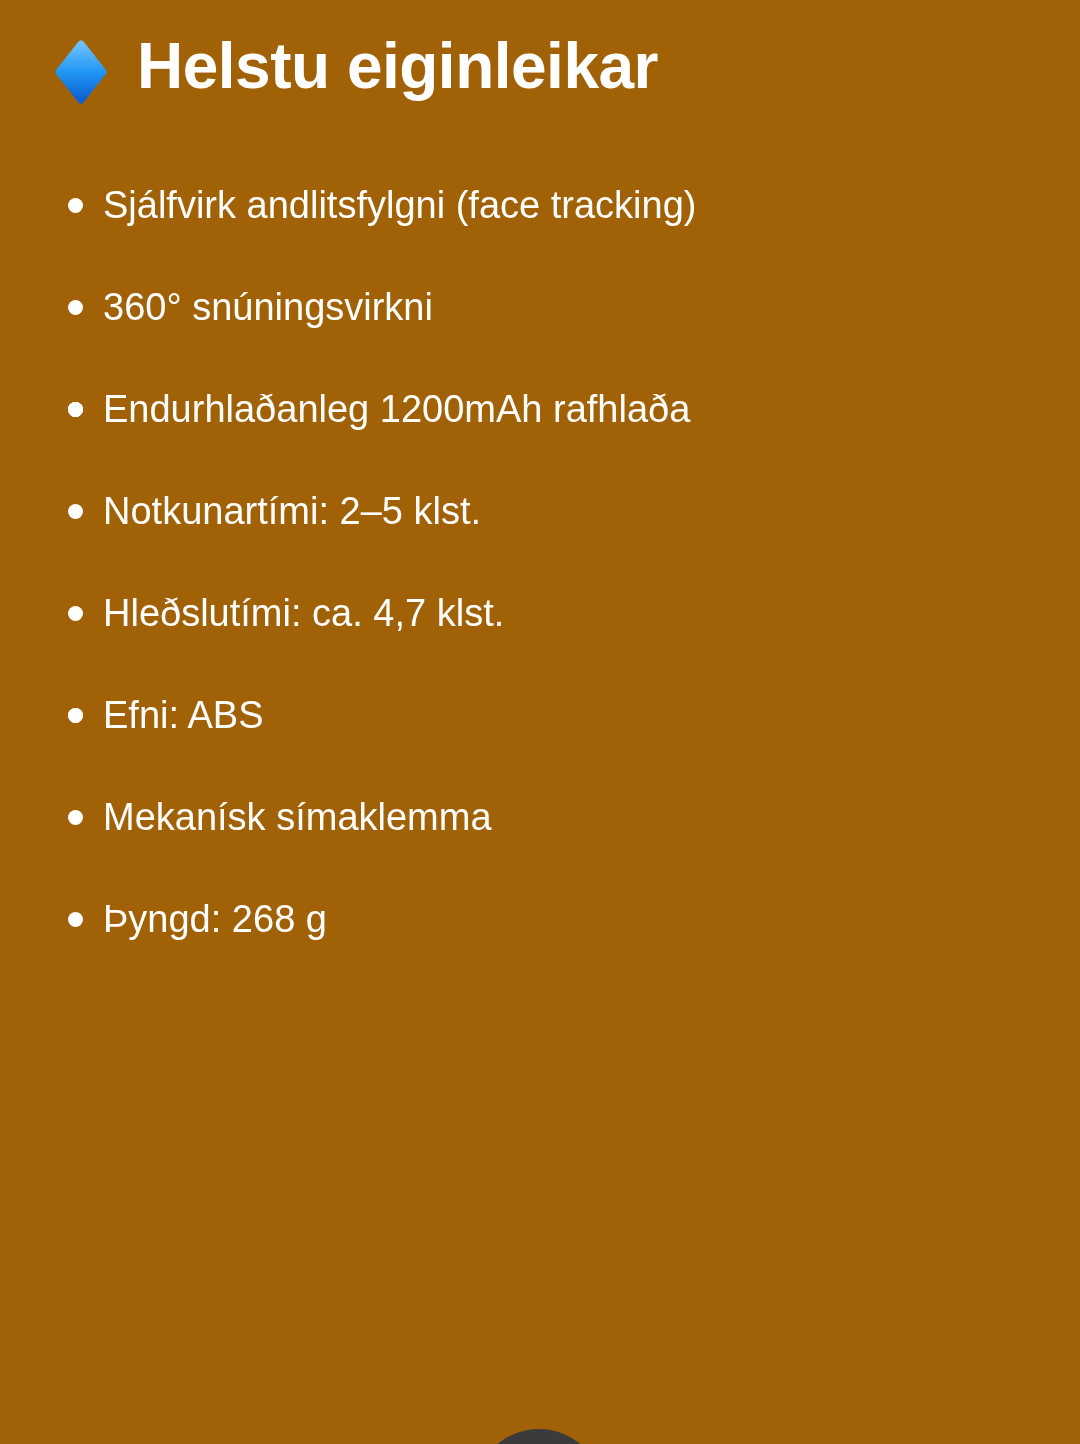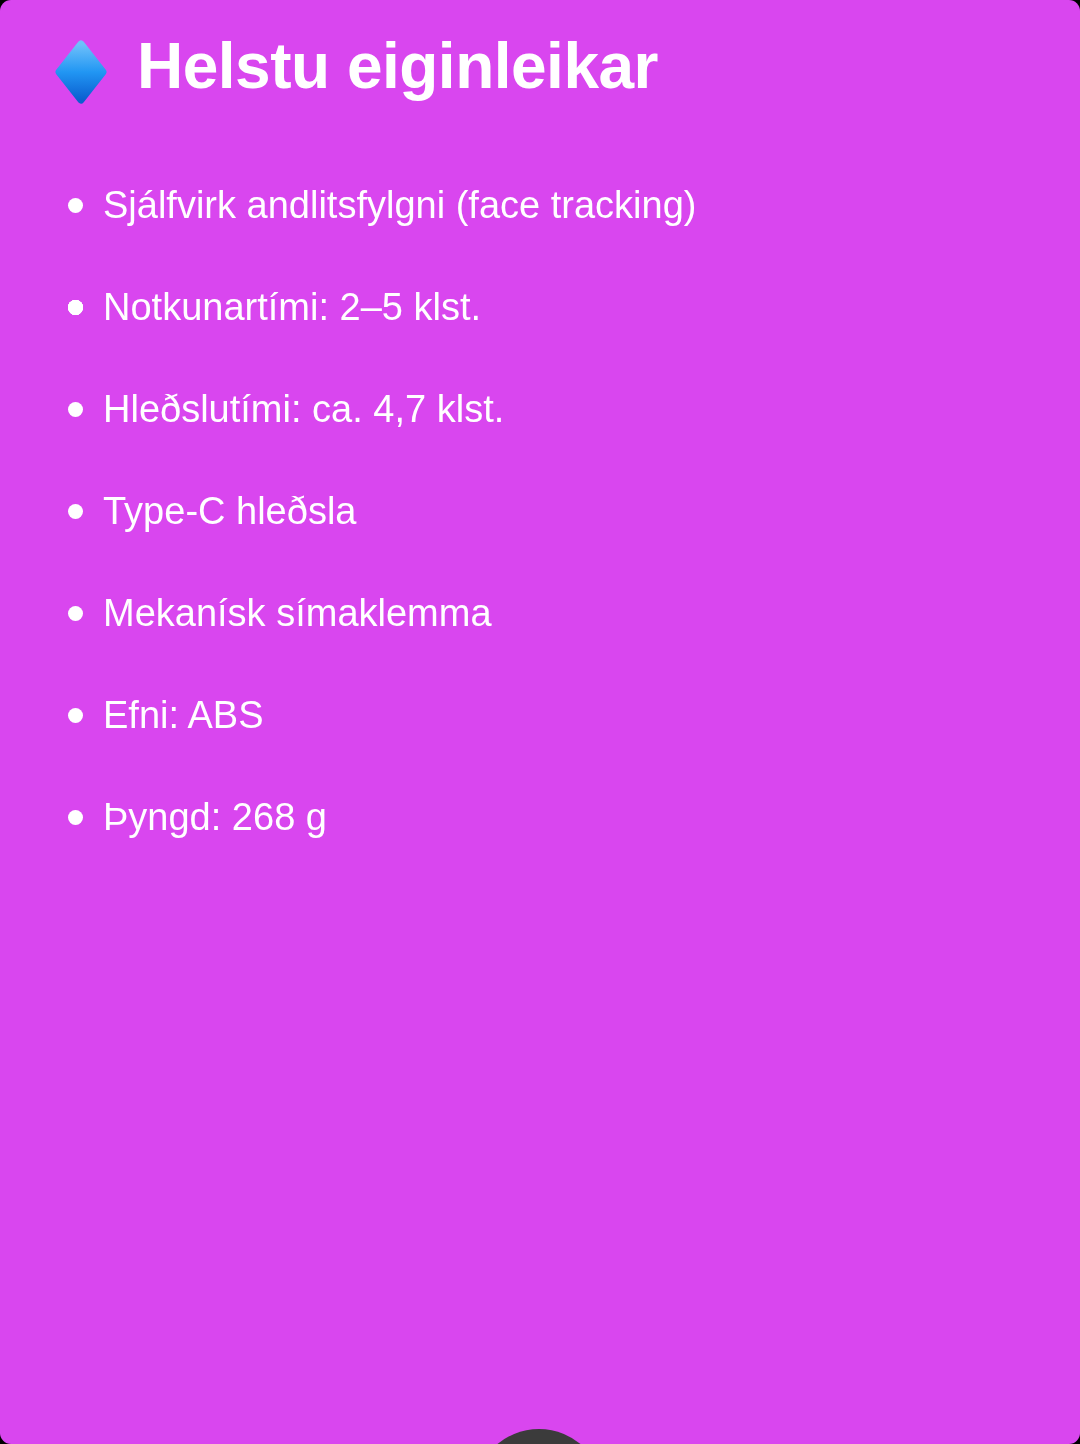--- a/index.html
+++ b/index.html
@@ -11,11 +11,10 @@
     position: relative;
     width: 1080px;
     height: 1444px;
-    background: #d946ef;
+    background: #a16207;
     color: #ffffff;
     font-family: "Liberation Sans", "DejaVu Sans", sans-serif;
     overflow: hidden;
-    border-radius: 11px;
   }
   .header {
     display: flex;

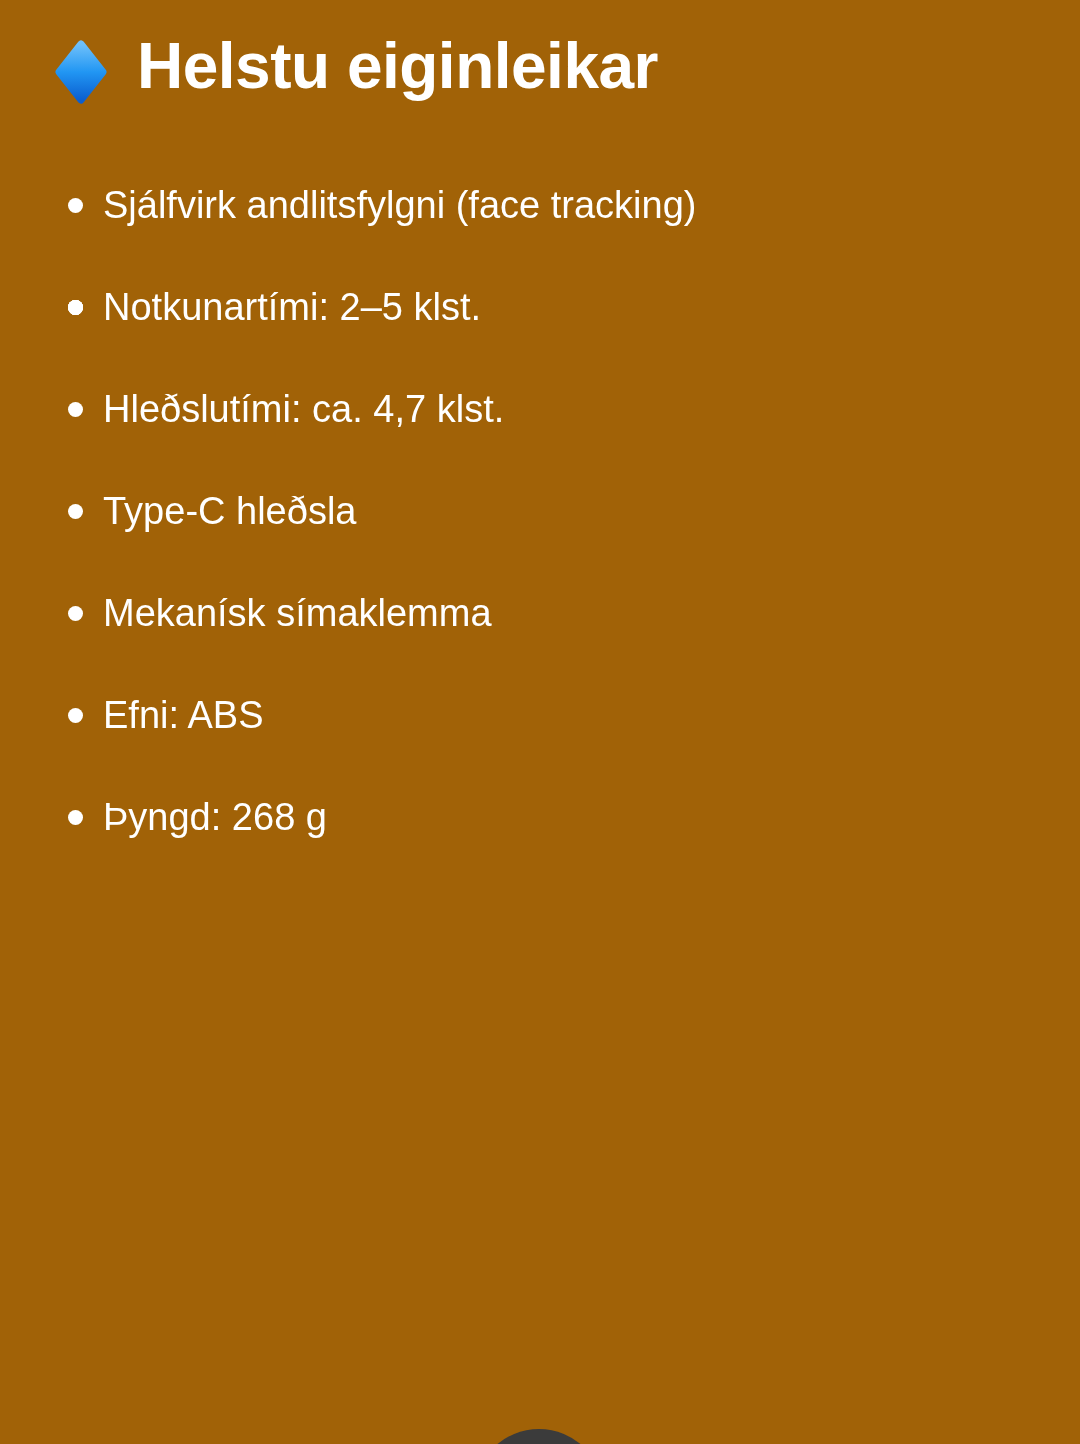--- a/index.html
+++ b/index.html
@@ -93,7 +93,7 @@
 
   <ul class="features">
     <li><span class="dot"></span><span>Sjálfvirk andlitsfylgni (face tracking)</span></li>
-    <li><span class="dot"></span></li>
+    <li><span class="dot"></span><span>360° snúningsvirkni</span></li>
     <li><span class="dot"></span></li>
     <li><span class="dot"></span></li>
     <li><span class="dot"></span></li>

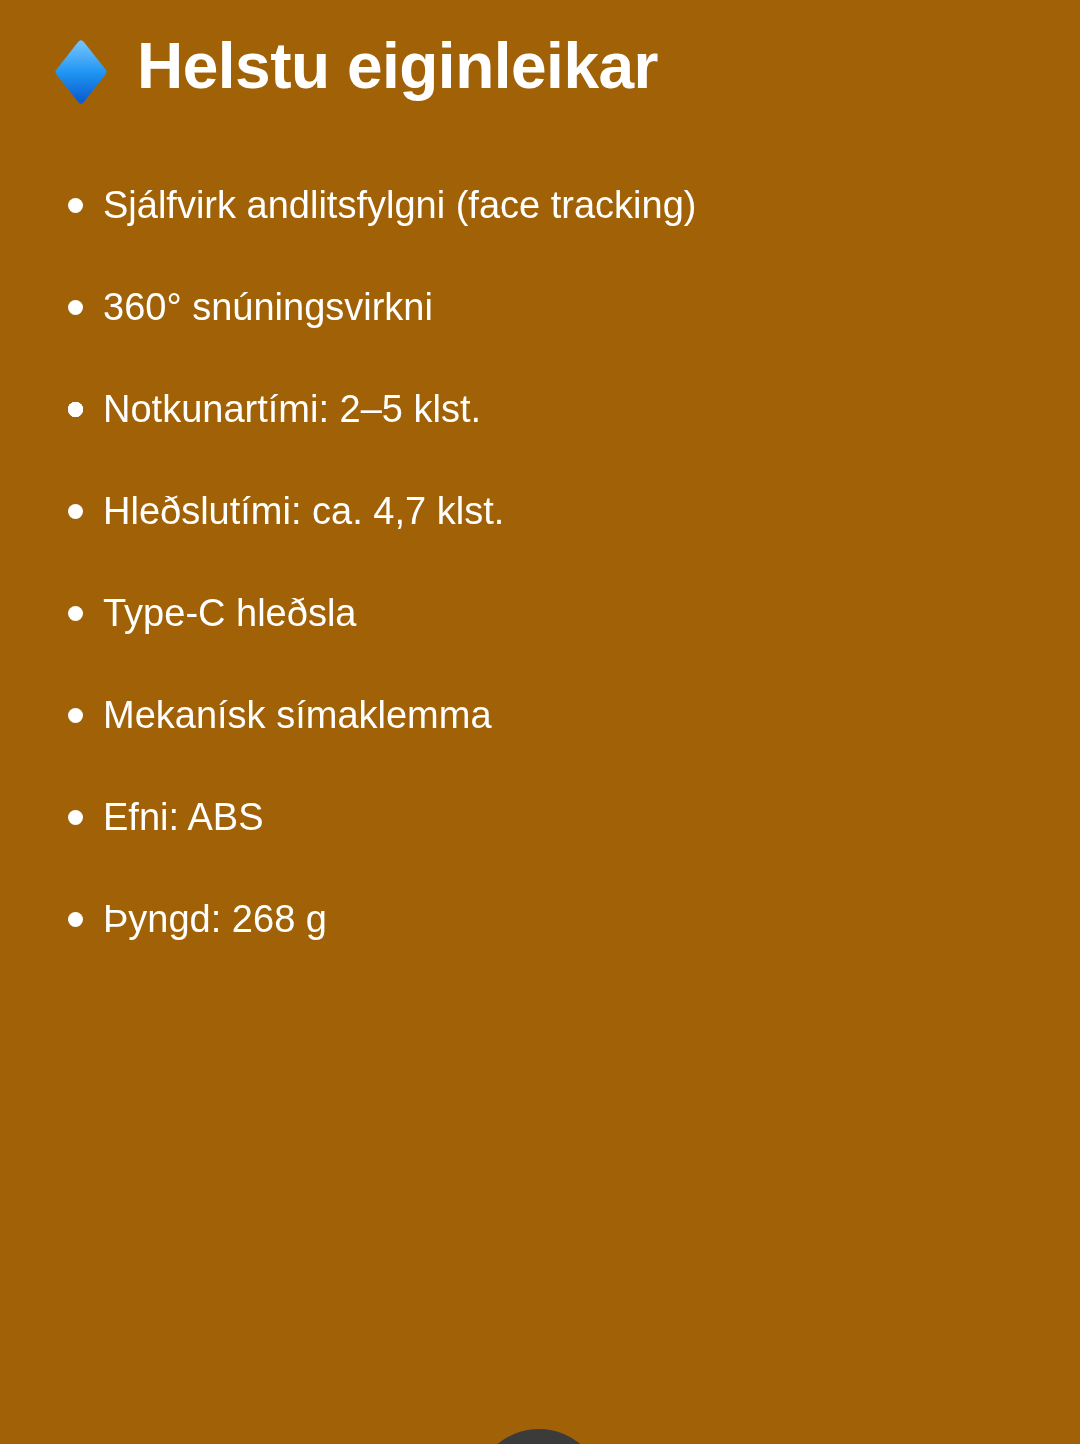--- a/index.html
+++ b/index.html
@@ -96,7 +96,7 @@
     <li><span class="dot"></span><span>360° snúningsvirkni</span></li>
     <li><span class="dot"></span></li>
     <li><span class="dot"></span></li>
-    <li><span class="dot"></span></li>
+    <li><span class="dot"></span><span>Endurhlaðanleg 1200mAh rafhlaða</span></li>
     <li><span class="dot"></span><span>Notkunartími: 2–5 klst.</span></li>
     <li><span class="dot"></span><span>Hleðslutími: ca. 4,7 klst.</span></li>
     <li><span class="dot"></span><span>Type-C hleðsla</span></li>

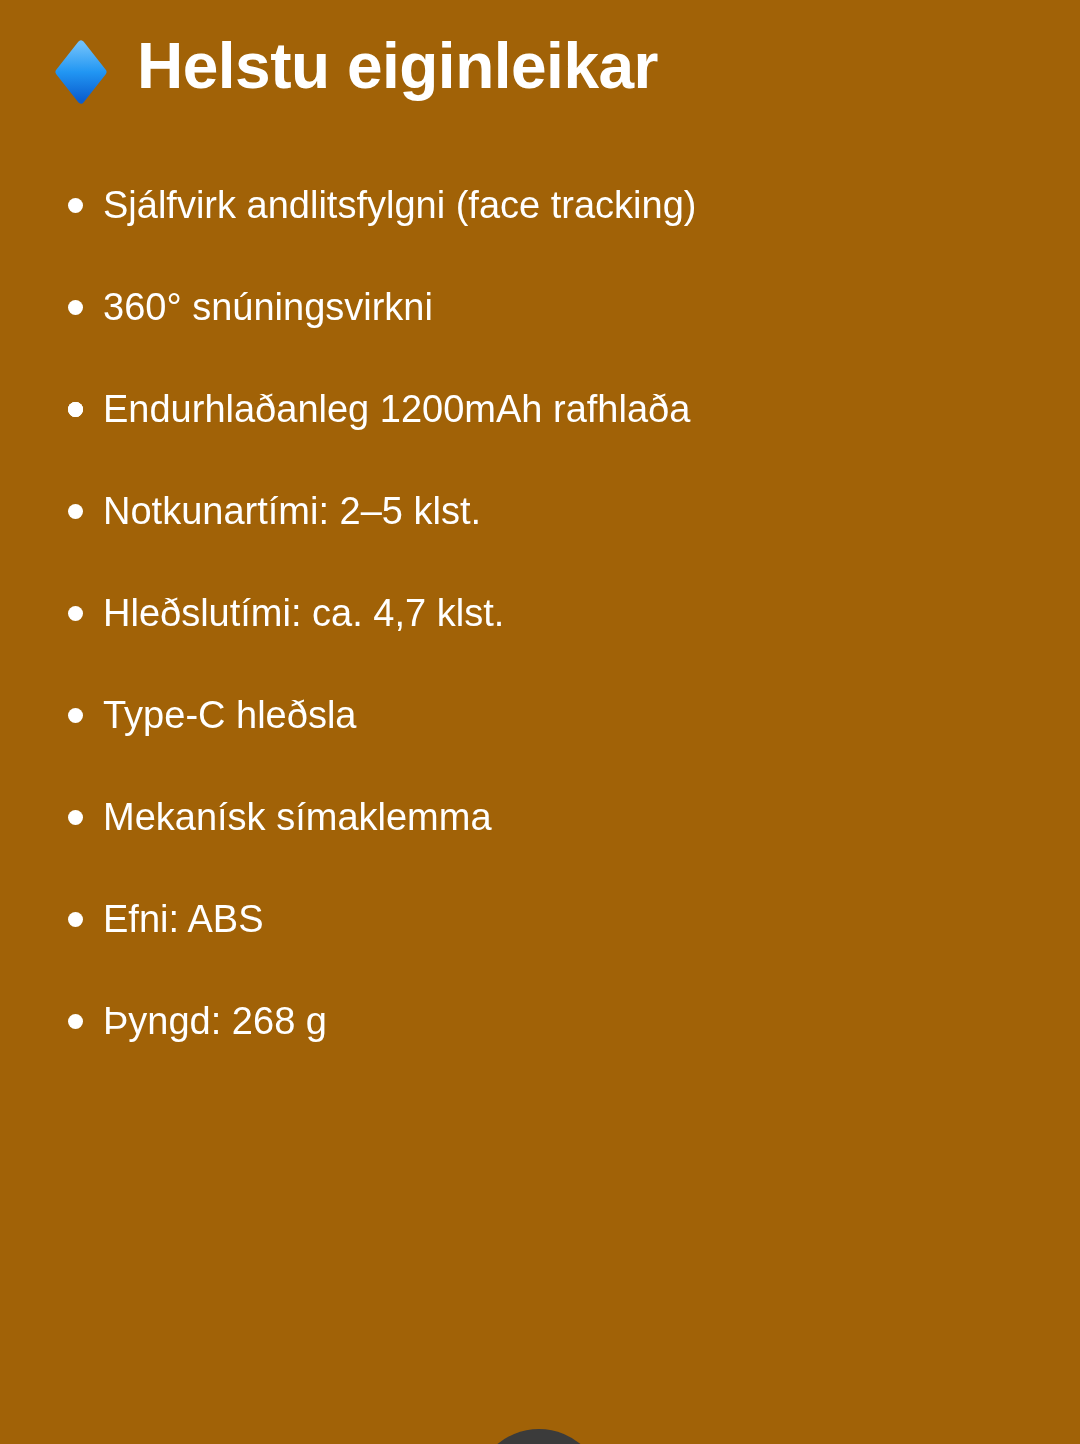--- a/index.html
+++ b/index.html
@@ -99,7 +99,7 @@
     <li><span class="dot"></span><span>Endurhlaðanleg 1200mAh rafhlaða</span></li>
     <li><span class="dot"></span><span>Notkunartími: 2–5 klst.</span></li>
     <li><span class="dot"></span><span>Hleðslutími: ca. 4,7 klst.</span></li>
-    <li><span class="dot"></span><span>Type-C hleðsla</span></li>
+    <li><span class="dot"></span></li>
     <li><span class="dot"></span><span>Mekanísk símaklemma</span></li>
     <li><span class="dot"></span><span>Efni: ABS</span></li>
     <li><span class="dot"></span><span>Þyngd: 268 g</span></li>

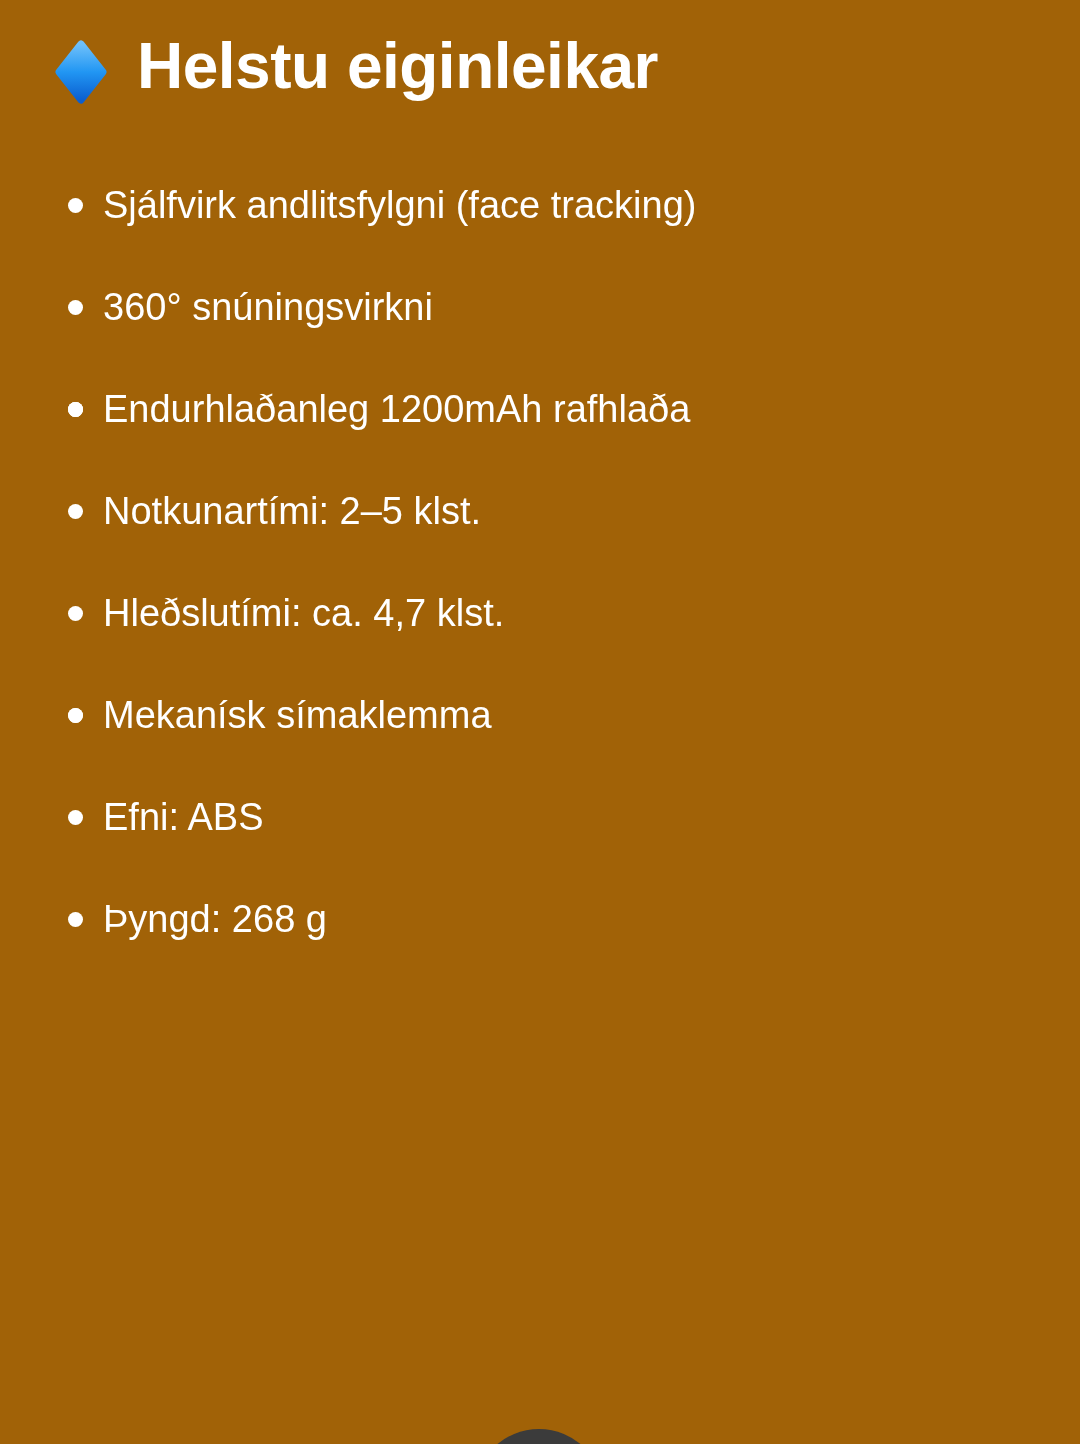--- a/index.html
+++ b/index.html
@@ -100,8 +100,8 @@
     <li><span class="dot"></span><span>Notkunartími: 2–5 klst.</span></li>
     <li><span class="dot"></span><span>Hleðslutími: ca. 4,7 klst.</span></li>
     <li><span class="dot"></span></li>
+    <li><span class="dot"></span><span>Efni: ABS</span></li>
     <li><span class="dot"></span><span>Mekanísk símaklemma</span></li>
-    <li><span class="dot"></span><span>Efni: ABS</span></li>
     <li><span class="dot"></span><span>Þyngd: 268 g</span></li>
   </ul>
 

